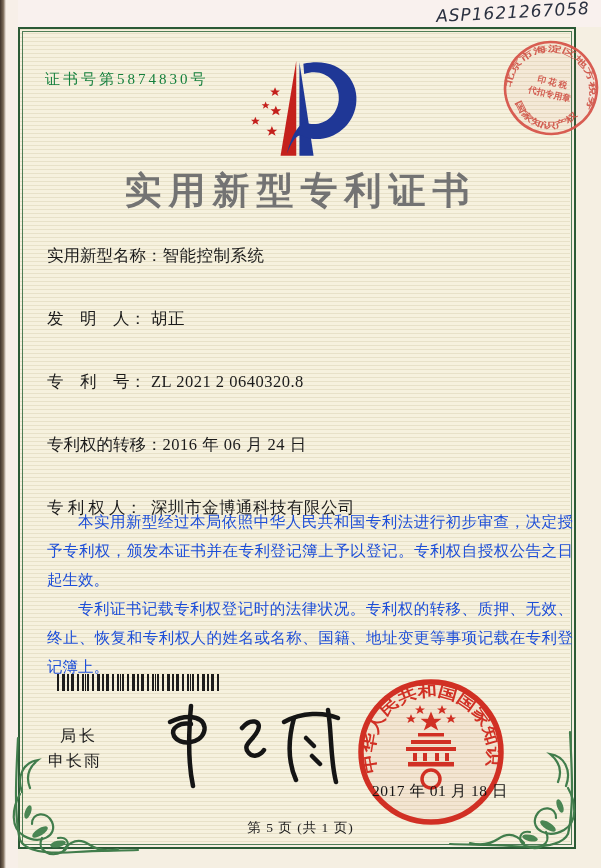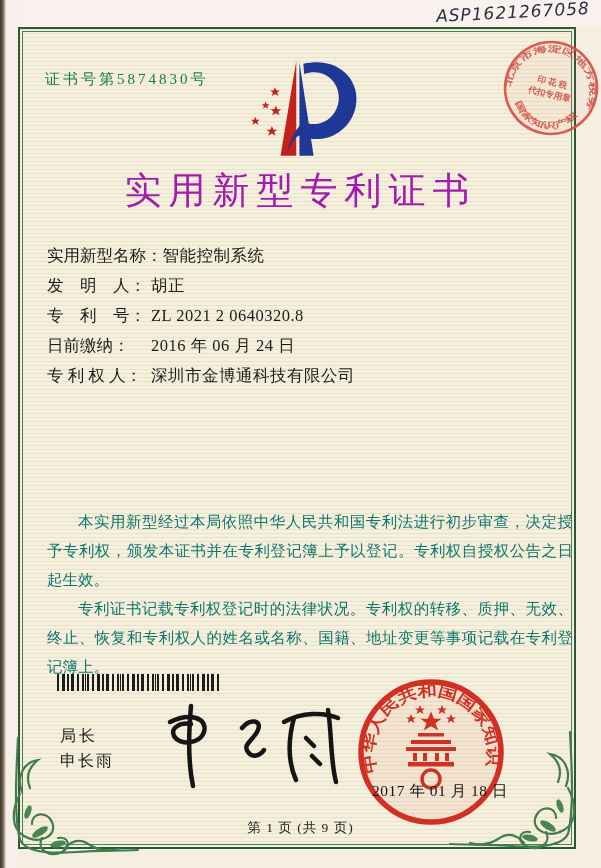--- a/index.html
+++ b/index.html
@@ -36,7 +36,7 @@
   .cert-no{position:absolute;left:45px;top:70px;z-index:3;font-size:15px;letter-spacing:3px;color:#15803d;}
   .logo{position:absolute;left:242px;top:55px;width:118px;height:112px;z-index:3;}
   .title{position:absolute;left:40px;top:166px;width:521px;z-index:3;text-align:center;
-    font-size:37px;font-weight:normal;letter-spacing:7px;color:#a21caf;}
+    font-size:37px;font-weight:bold;letter-spacing:7px;color:#737373;}
   .fields{position:absolute;left:47px;top:245px;width:500px;z-index:3;
     display:flex;flex-direction:column;gap:8px;}
   .field-row{font-size:16.5px;line-height:22px;white-space:nowrap;color:#1b1b1b;}

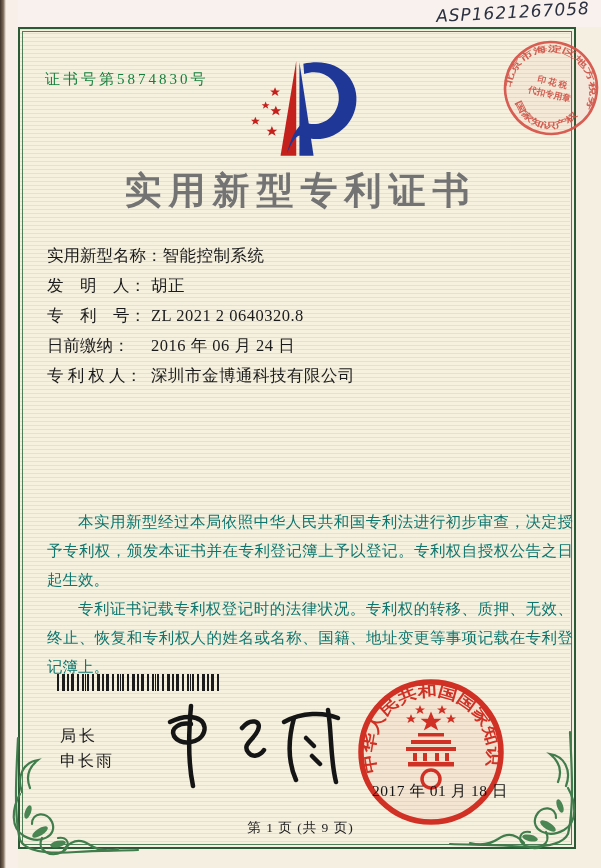--- a/index.html
+++ b/index.html
@@ -38,7 +38,7 @@
   .title{position:absolute;left:40px;top:166px;width:521px;z-index:3;text-align:center;
     font-size:37px;font-weight:bold;letter-spacing:7px;color:#737373;}
   .fields{position:absolute;left:47px;top:245px;width:500px;z-index:3;
-    display:flex;flex-direction:column;gap:8px;}
+    display:flex;flex-direction:column;gap:41px;}
   .field-row{font-size:16.5px;line-height:22px;white-space:nowrap;color:#1b1b1b;}
   .flabel{display:inline-block;min-width:104px;}
   .fvalue{letter-spacing:.5px;}

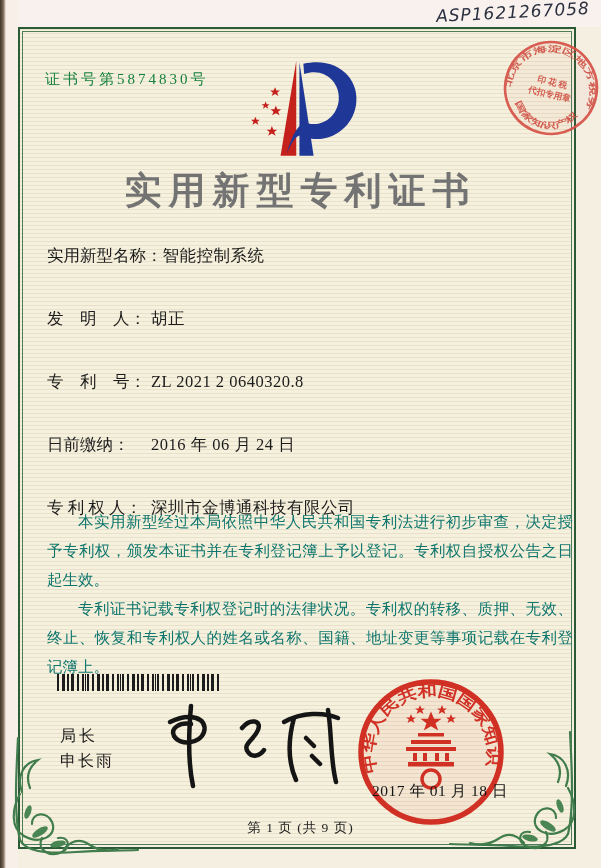--- a/index.html
+++ b/index.html
@@ -144,7 +144,7 @@
     <span class="flabel">专　利　号：</span><span class="fvalue">ZL 2021 2 0640320.8</span>
   </div>
   <div class="field-row">
-    <span class="flabel">日前缴纳：</span><span class="fvalue">2016 年 06 月 24 日</span>
+    <span class="flabel">专利权的转移：</span><span class="fvalue">2016 年 06 月 24 日</span>
   </div>
   <div class="field-row">
     <span class="flabel">专 利 权 人：</span><span class="fvalue">深圳市金博通科技有限公司</span>

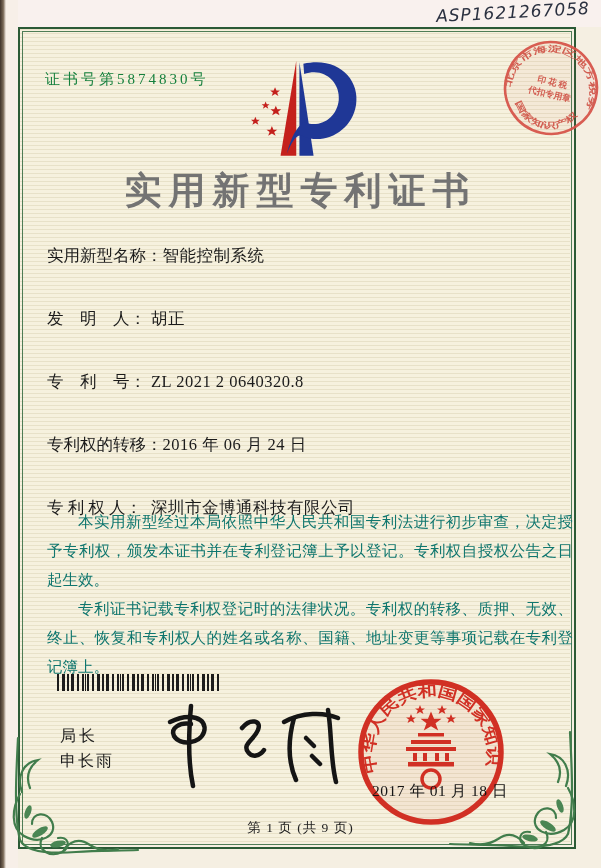--- a/index.html
+++ b/index.html
@@ -44,7 +44,7 @@
   .fvalue{letter-spacing:.5px;}
   .paragraphs{position:absolute;left:47px;top:507px;width:526px;z-index:3;}
   .paragraphs p{margin:0;font-size:15.5px;line-height:29px;text-indent:2em;
-    text-align:justify;color:#0f766e;}
+    text-align:justify;color:#1d4ed8;}
   .barcode{position:absolute;left:57px;top:674px;width:162px;height:17px;z-index:3;
     background:
       repeating-linear-gradient(90deg,#1c1c1c 0 2px,rgba(0,0,0,0) 2px 5px),

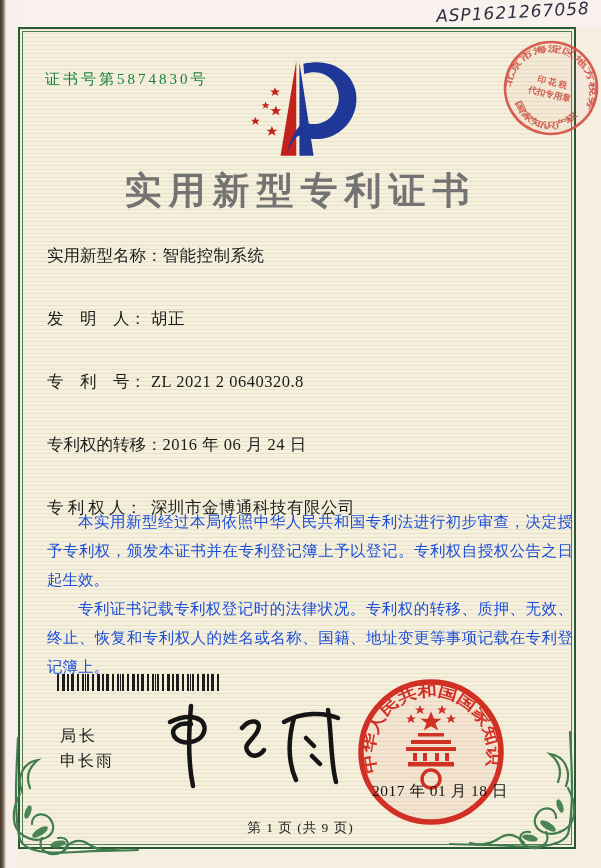--- a/index.html
+++ b/index.html
@@ -50,7 +50,7 @@
       repeating-linear-gradient(90deg,#1c1c1c 0 2px,rgba(0,0,0,0) 2px 5px),
       repeating-linear-gradient(90deg,#1c1c1c 0 1px,rgba(0,0,0,0) 1px 7px);}
   .signer-title{position:absolute;left:60px;top:726px;z-index:3;font-size:16px;letter-spacing:3px;text-align:right;}
-  .signer-name{position:absolute;left:60px;top:751px;z-index:3;font-size:16px;letter-spacing:2px;}
+  .signer-name{position:absolute;left:48px;top:751px;z-index:3;font-size:16px;letter-spacing:2px;}
   .signature{position:absolute;left:146px;top:700px;z-index:3;}
   .seal{position:absolute;left:356px;top:677px;width:150px;height:150px;z-index:4;opacity:.93;}
   .seal-date{position:absolute;left:372px;top:781px;z-index:5;font-size:15.5px;

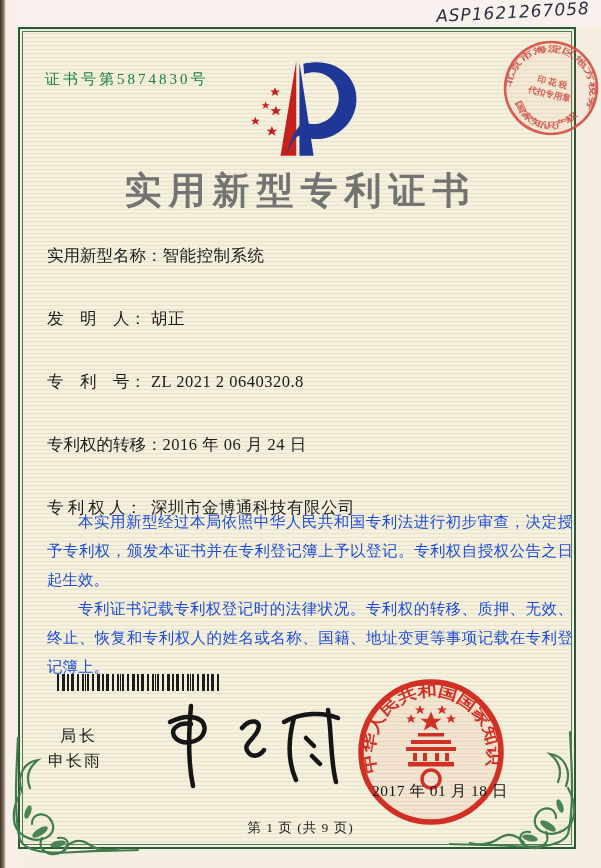--- a/index.html
+++ b/index.html
@@ -203,7 +203,7 @@
 
 <div class="seal-date">2017 年 01 月 18 日</div>
 
-<div class="footer">第 1 页 (共 9 页)</div>
+<div class="footer">第 5 页 (共 1 页)</div>
 
 <div class="scan-edge"></div>
 

